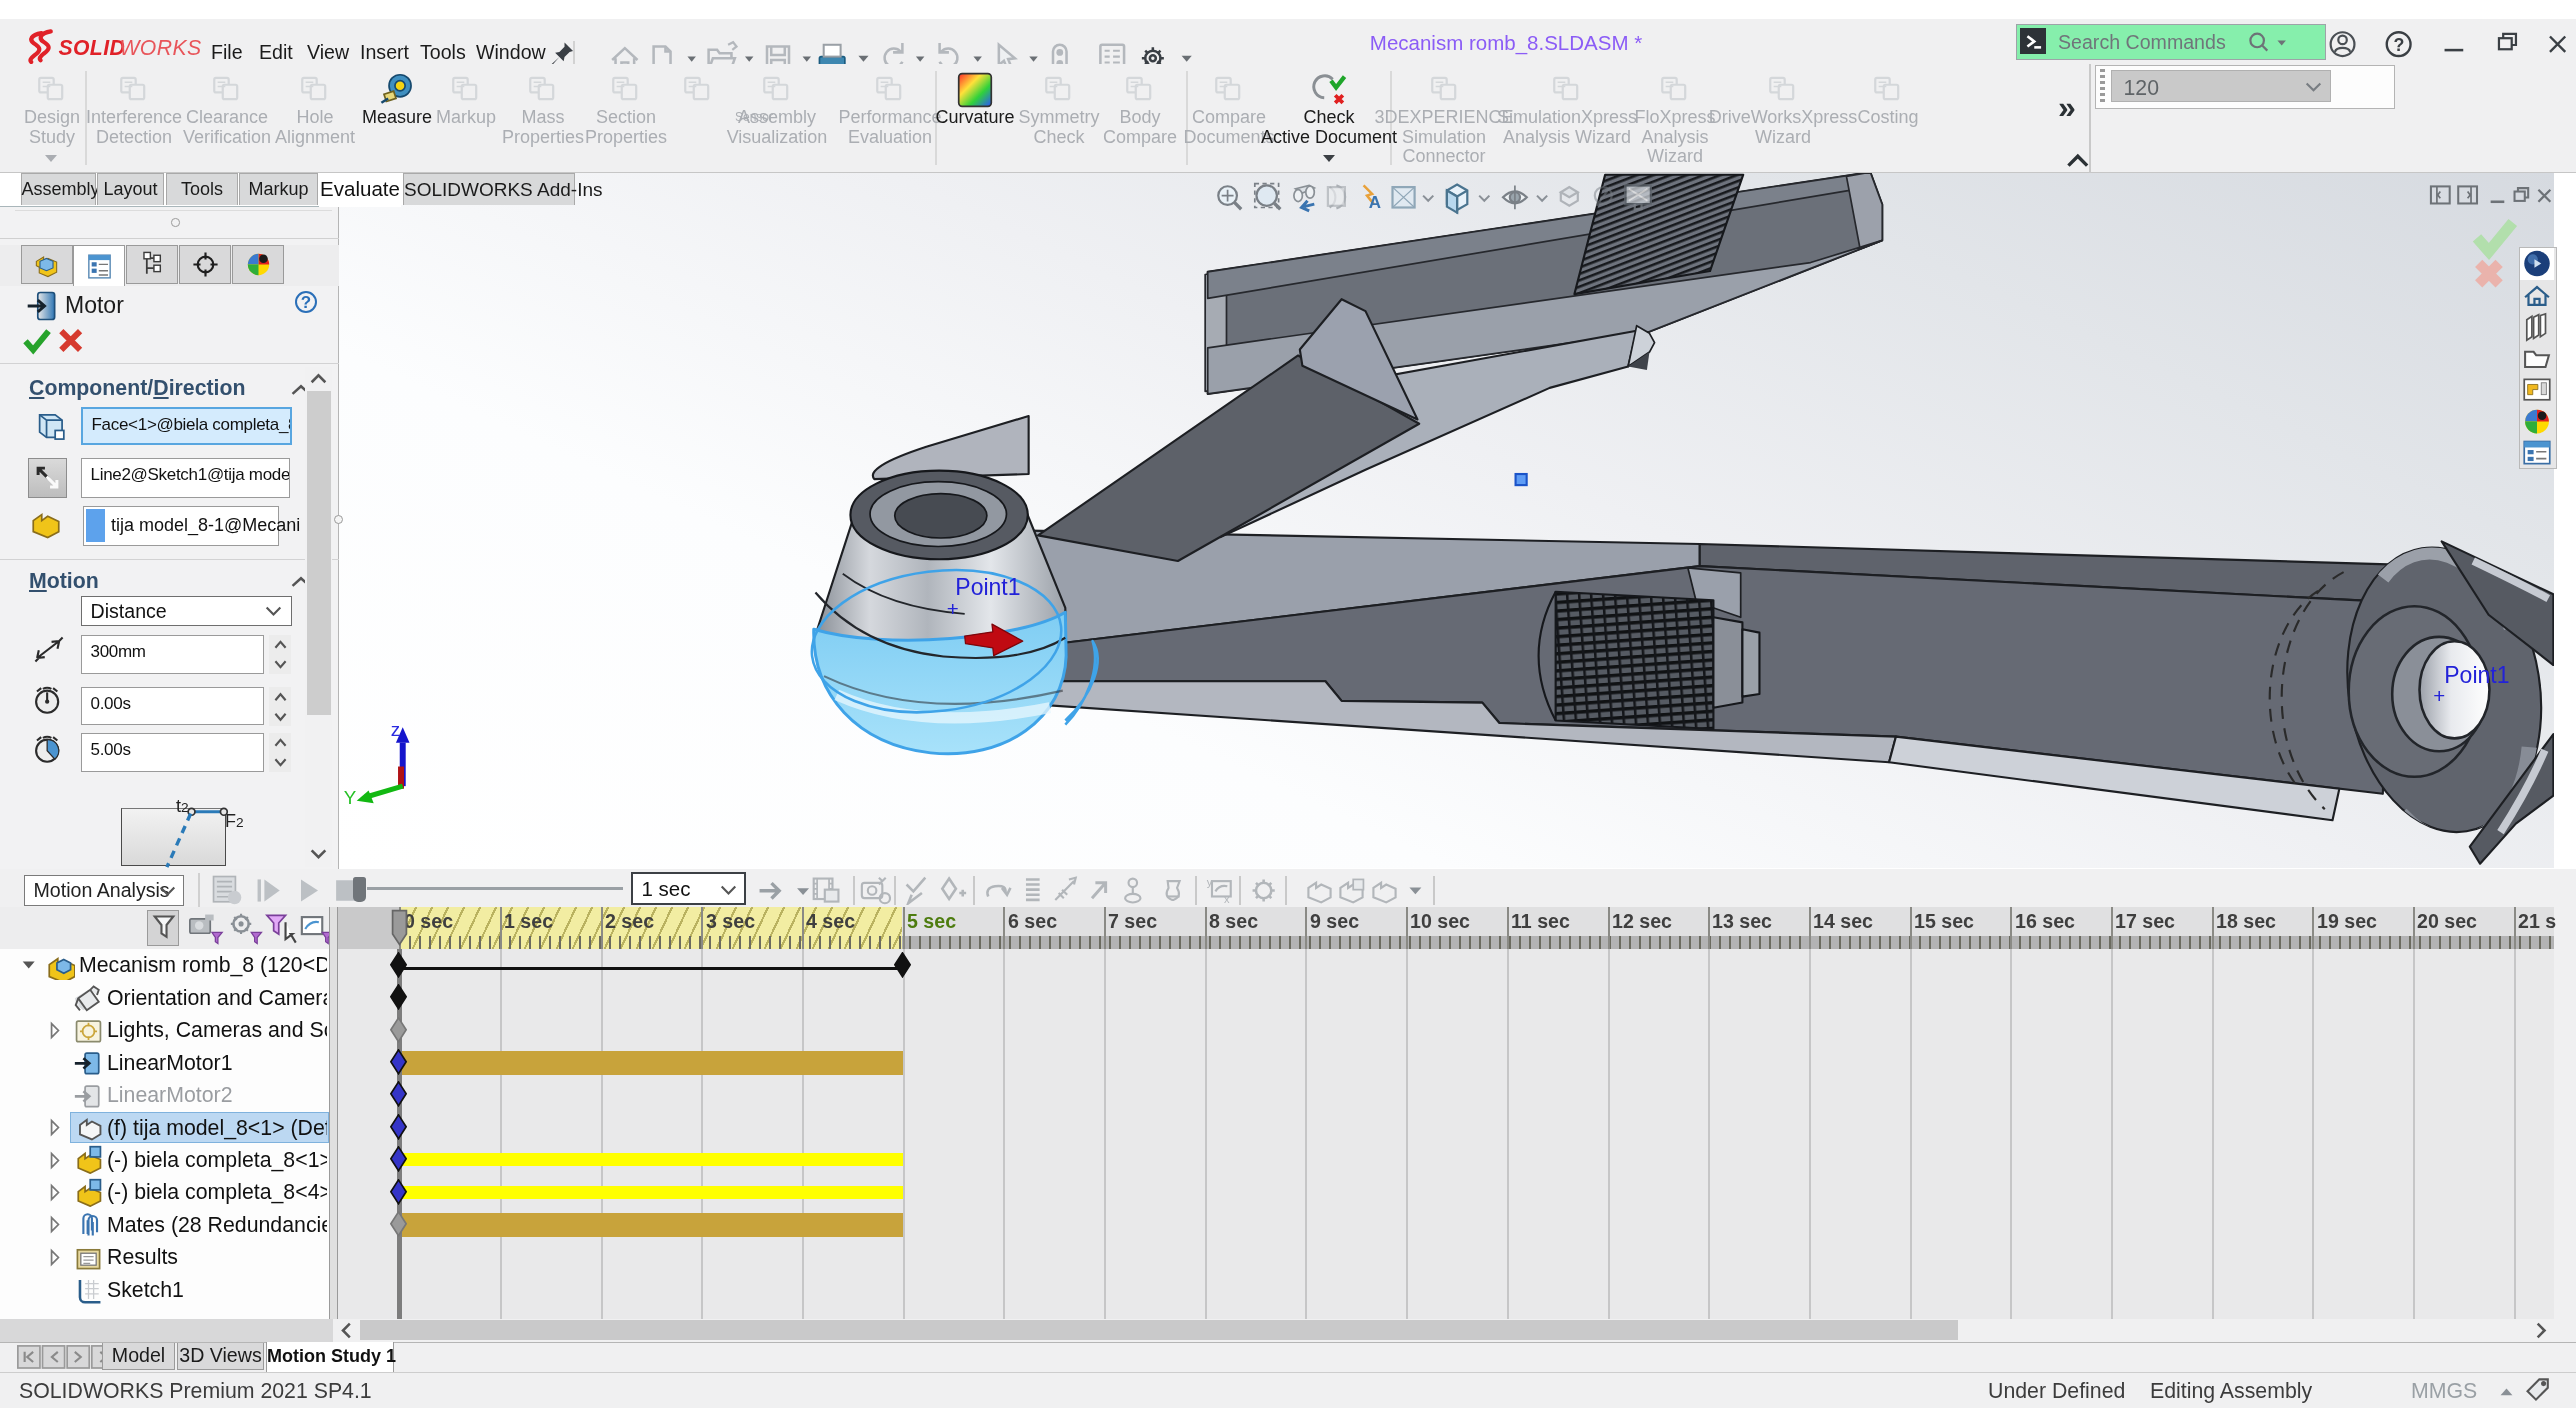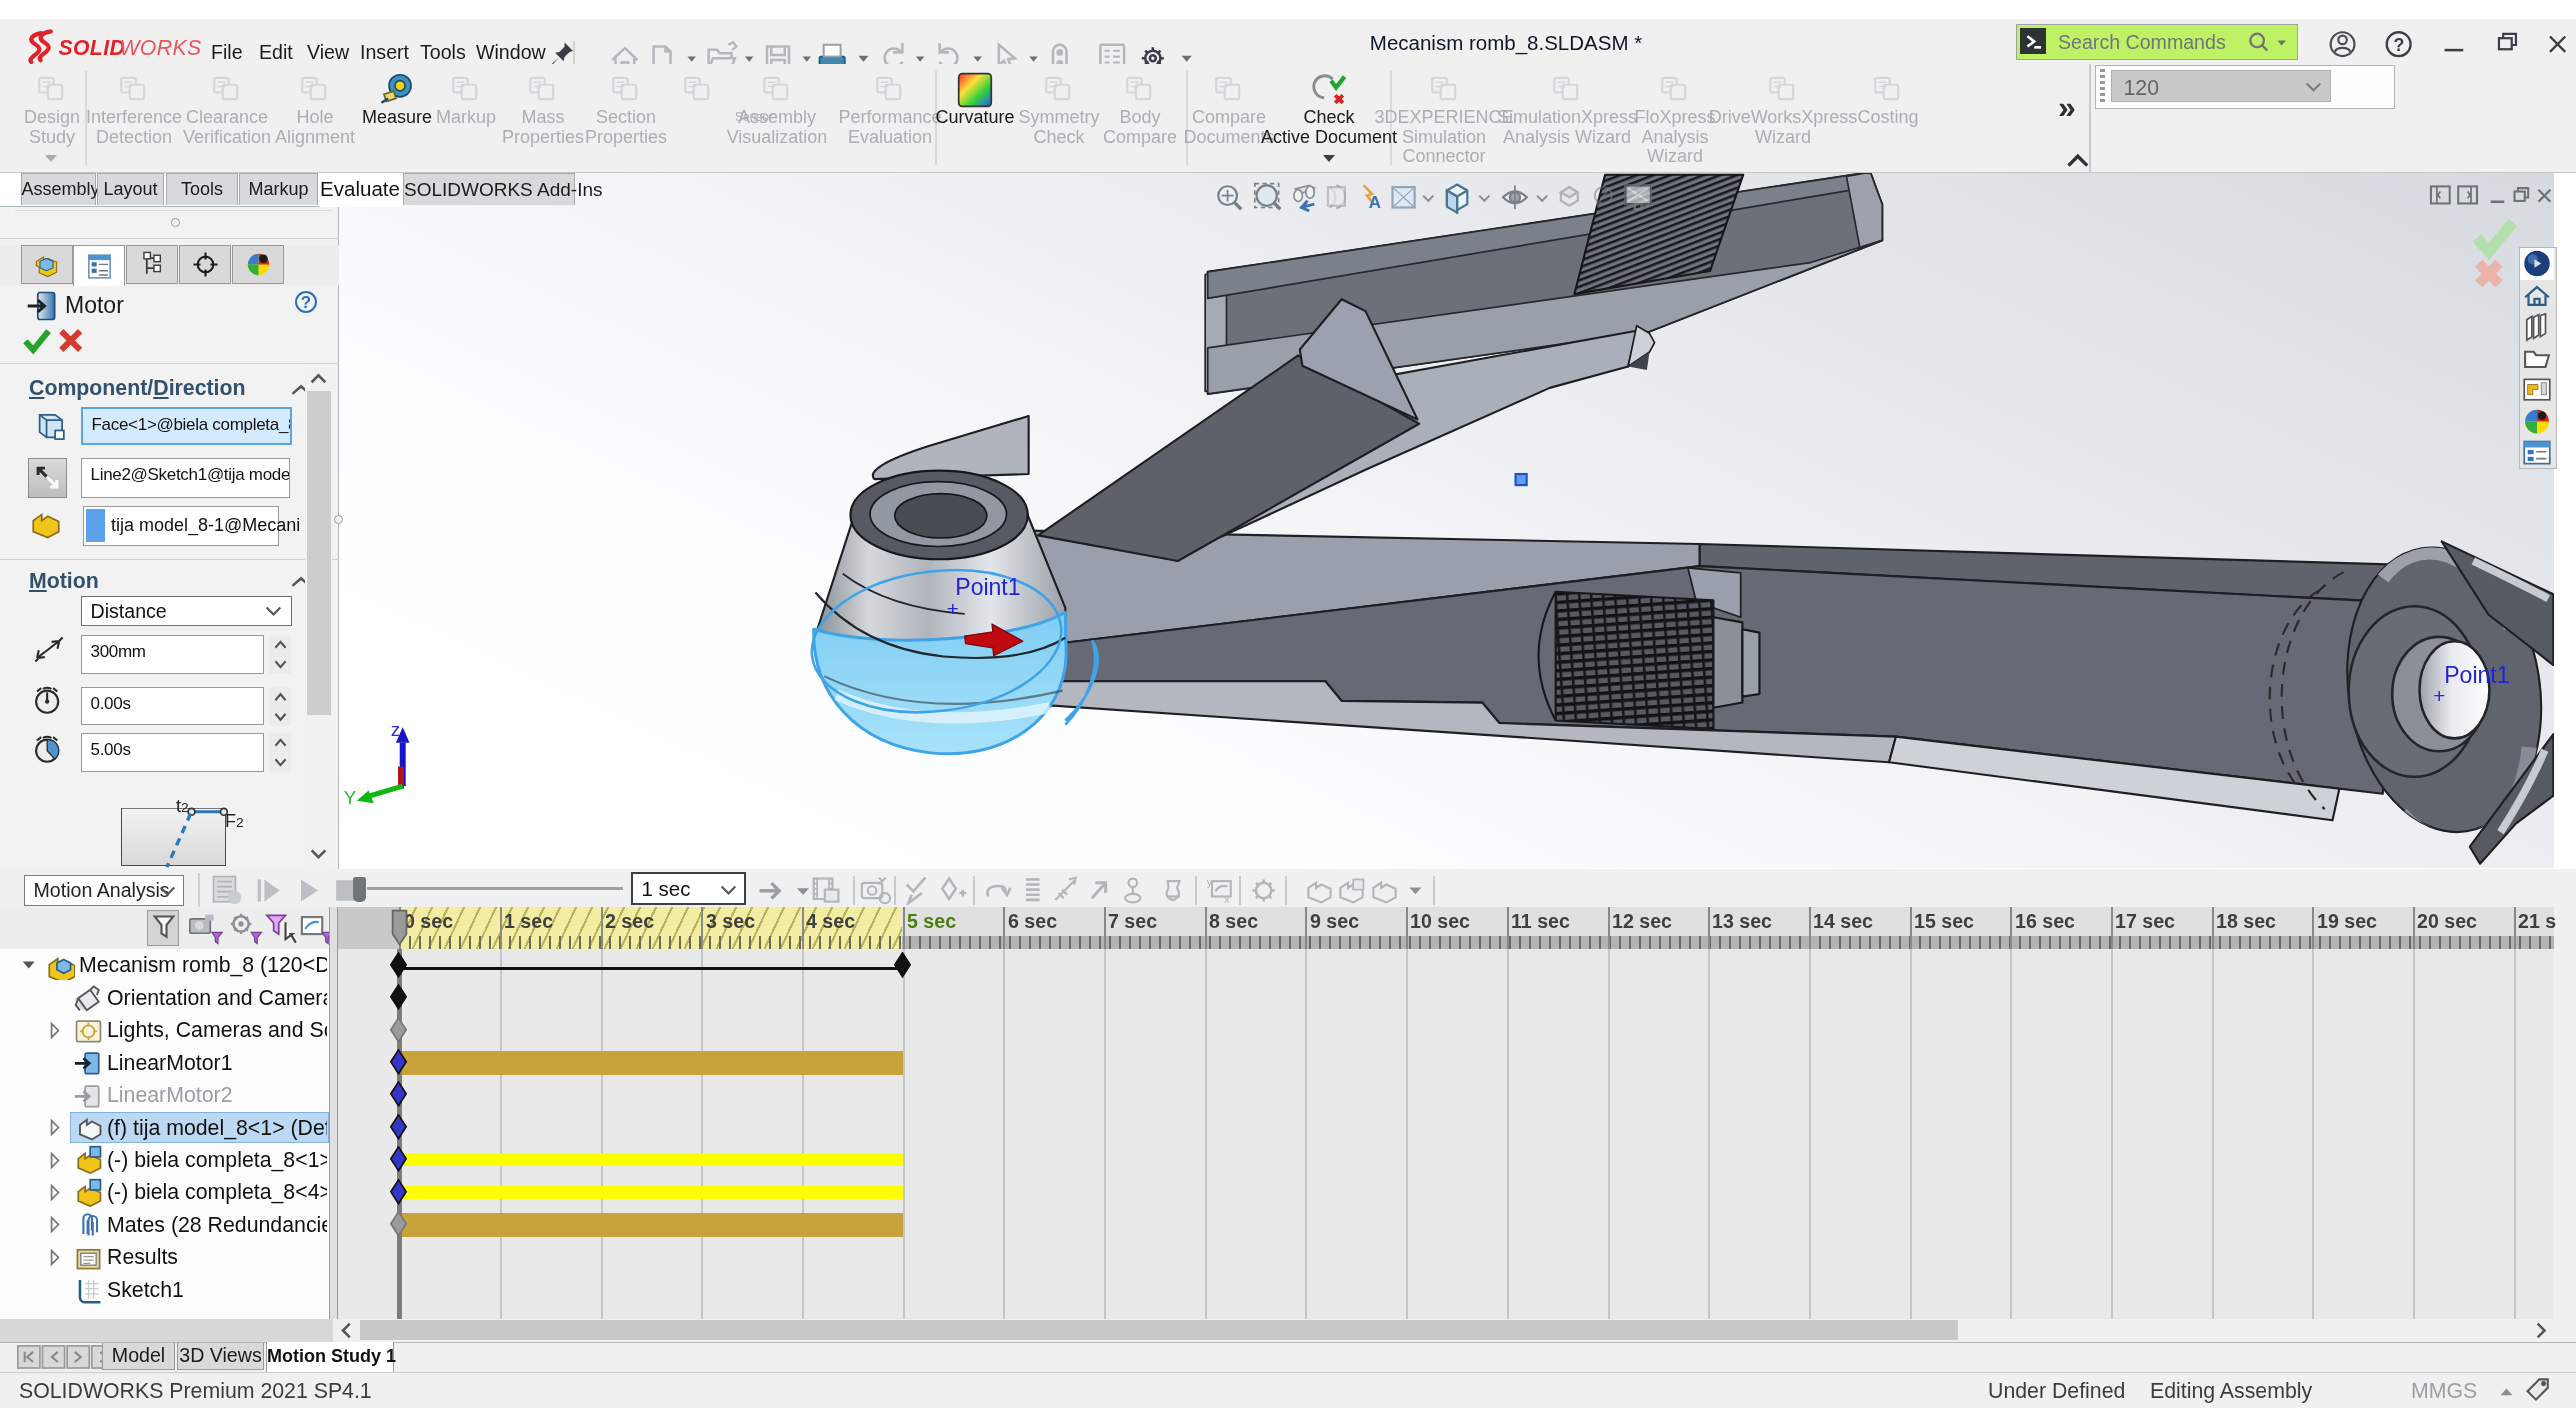--- a/index.html
+++ b/index.html
@@ -90,7 +90,7 @@
           <path d="M688 21 l6 7 6 -7z"></path>
     </g>
   </svg>
-  <div class="abs" style="left:1280px;top:12px;width:452px;text-align:center;font-size:20.5px;color:#0f172a">Mecanism romb_8.SLDASM *</div>
+  <div class="abs" style="left:1280px;top:12px;width:452px;text-align:center;font-size:20.5px;color:#8b5cf6">Mecanism romb_8.SLDASM *</div>
 
   <div class="abs" style="left:2016px;top:5.1px;width:282px;height:36px;background:#bef264;border:1.7px solid #9ea3a8">
     <div class="abs" style="left:3.4px;top:3.4px;width:25.6px;height:25.6px;background:#2d3237"></div>

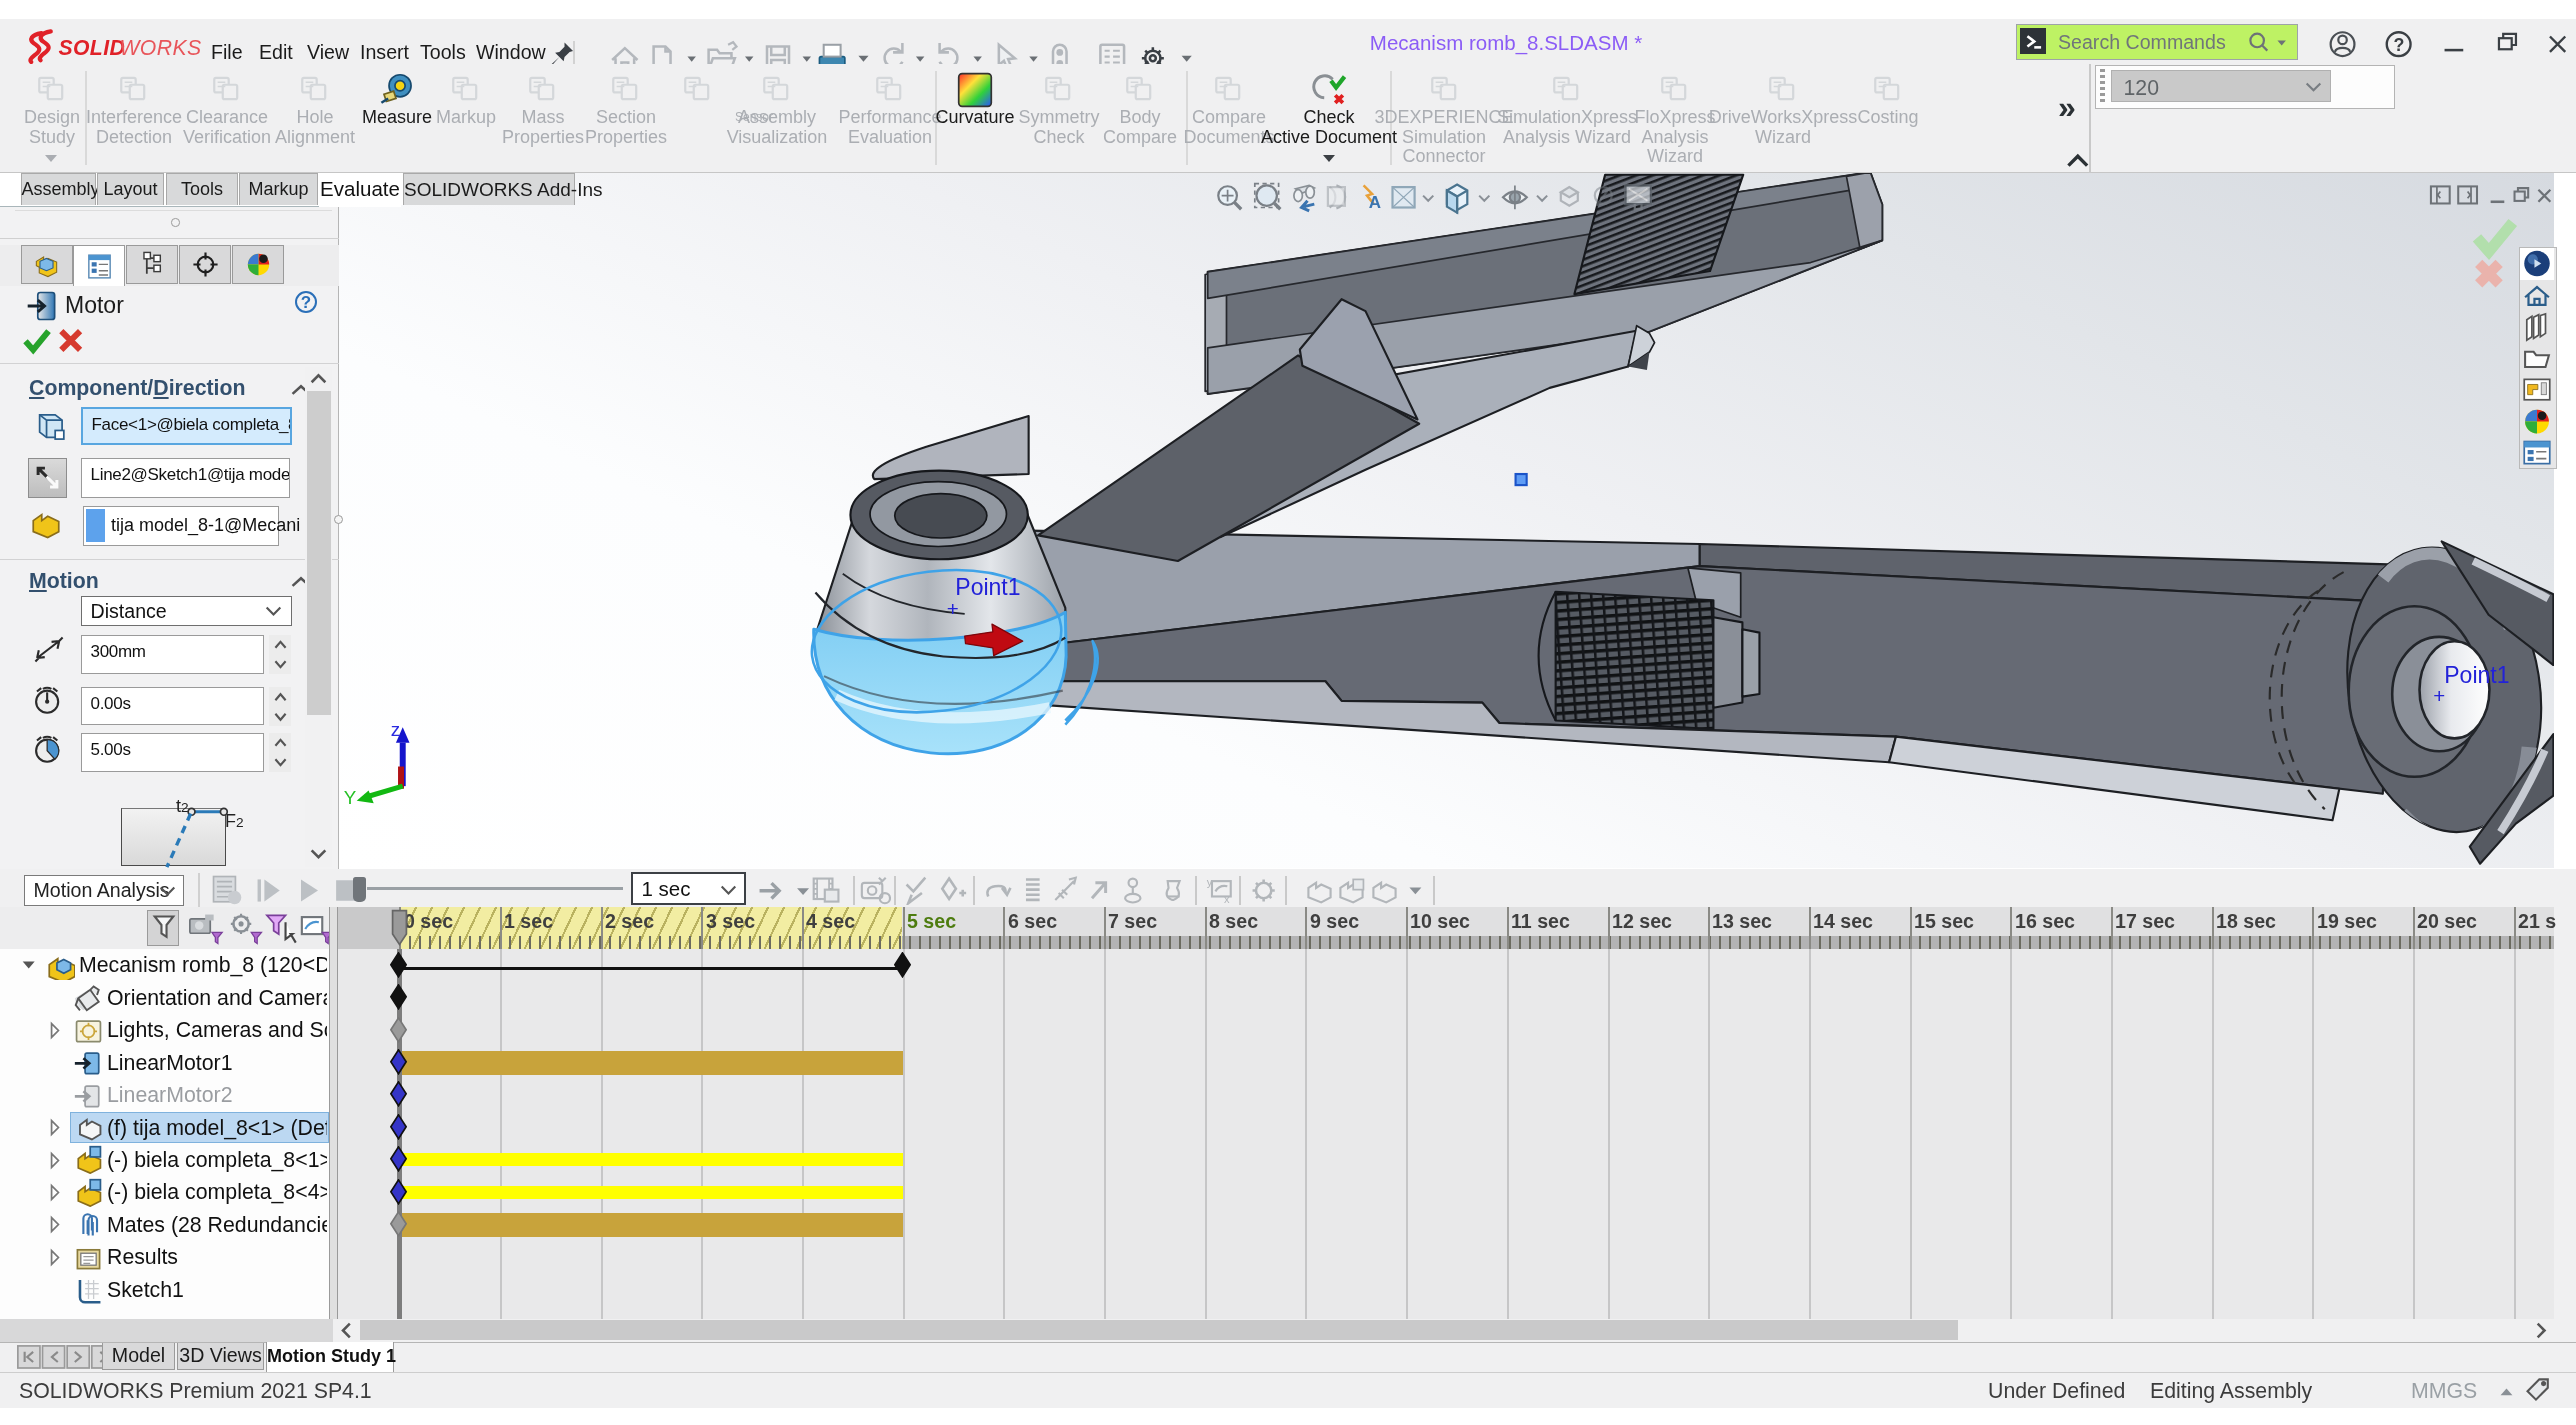--- a/index.html
+++ b/index.html
@@ -92,7 +92,7 @@
   </svg>
   <div class="abs" style="left:1280px;top:12px;width:452px;text-align:center;font-size:20.5px;color:#8b5cf6">Mecanism romb_8.SLDASM *</div>
 
-  <div class="abs" style="left:2016px;top:5.1px;width:282px;height:36px;background:#bef264;border:1.7px solid #9ea3a8">
+  <div class="abs" style="left:2016px;top:5.1px;width:310px;height:36px;background:#86efac;border:1.7px solid #9ea3a8">
     <div class="abs" style="left:3.4px;top:3.4px;width:25.6px;height:25.6px;background:#2d3237"></div>
     <svg class="abs" style="left:6.8px;top:6.8px" width="20.5" height="20.5" viewBox="0 0 24 24">
           <path d="M4 5 l8 6 -8 6" stroke="#fff" stroke-width="3" fill="none"></path>

